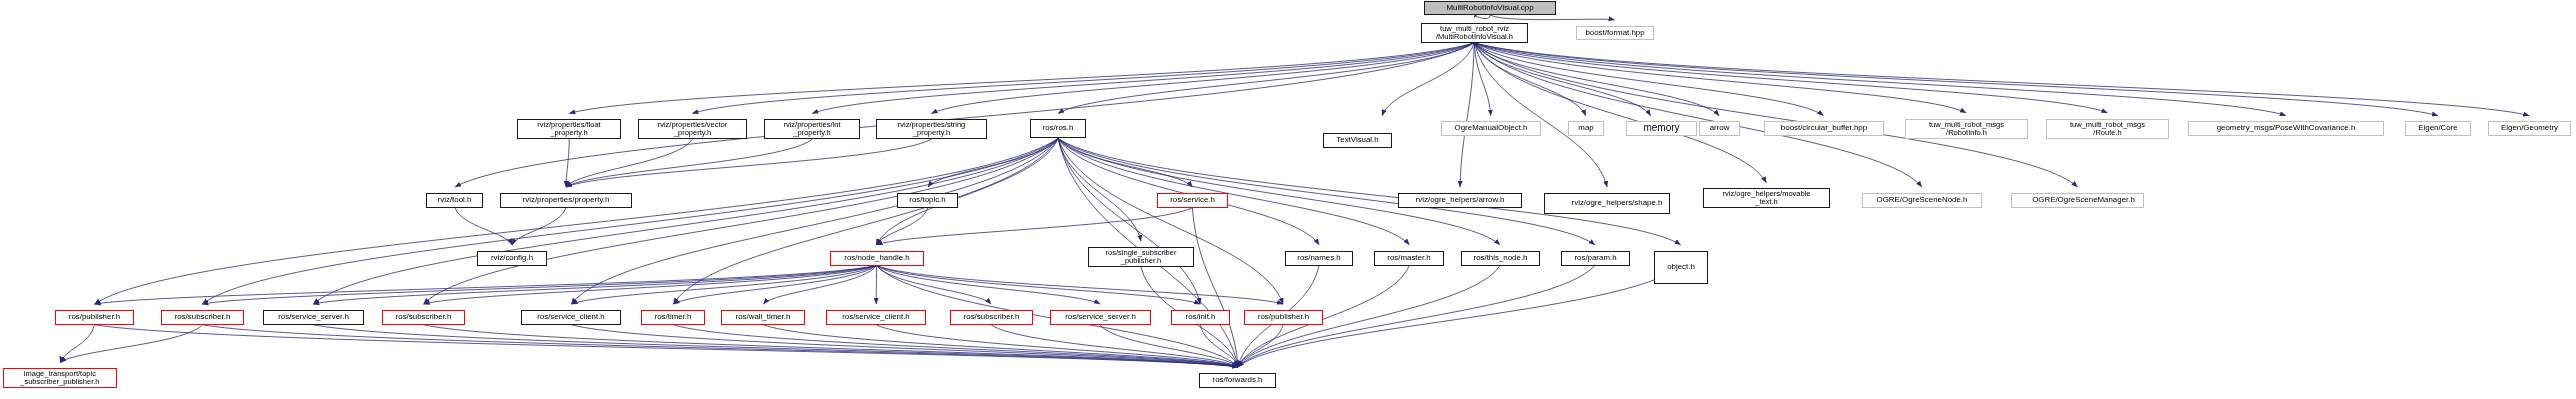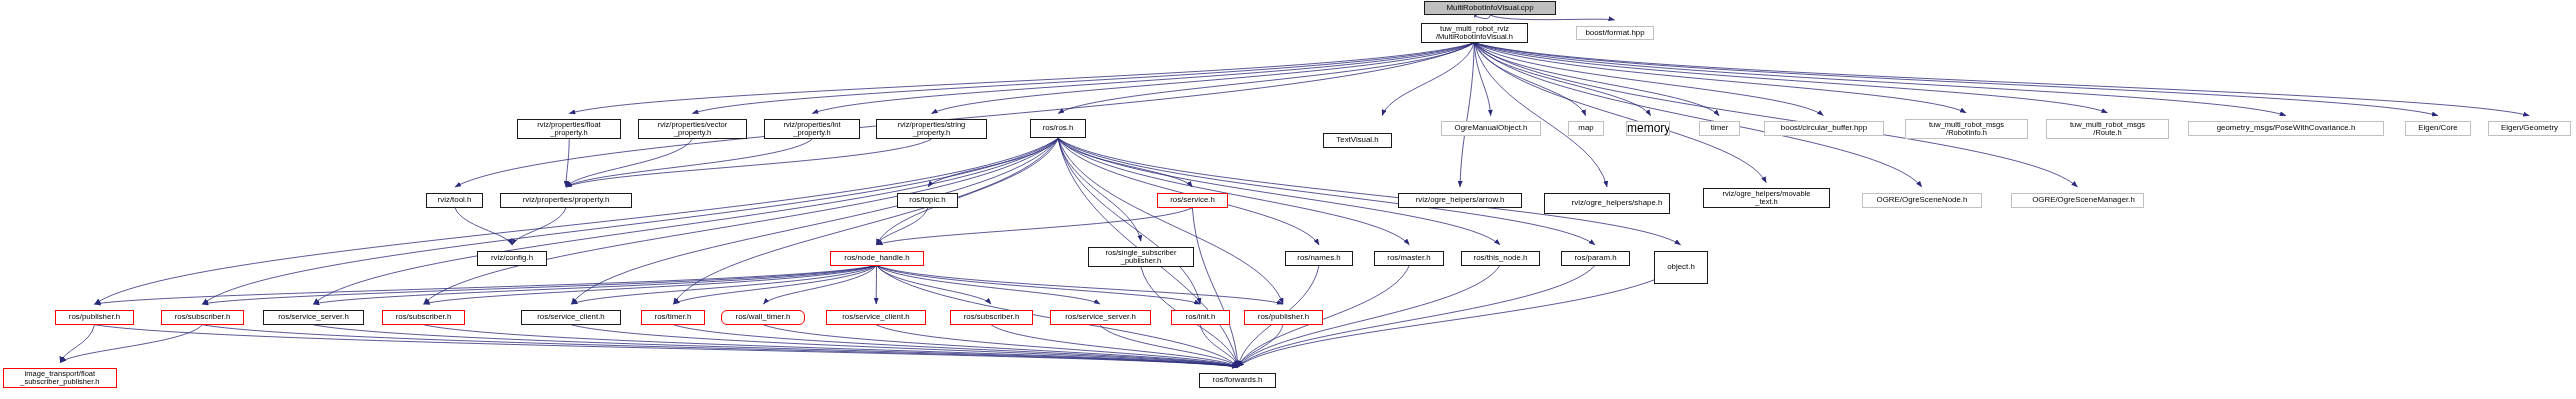--- a/index.html
+++ b/index.html
@@ -146,7 +146,7 @@
       <div class="node b-black" style="left: 1323px; top: 121px; width: 69px; height: 15px; font-size: 7.9px; margin-top: 12px;"><span class="lbl">TextVisual.h</span></div>
       <div class="node b-gray" style="left: 1441px; top: 121px; width: 100px; height: 15px; font-size: 7.9px;"><span class="lbl">OgreManualObject.h</span></div>
       <div class="node b-gray" style="left: 1568px; top: 121px; width: 36px; height: 15px; font-size: 7.9px;"><span class="lbl">map</span></div>
-      <div class="node b-gray" style="left: 1626px; top: 121px; width: 44px; height: 15px; font-size: 12px;"><span class="lbl">memory</span></div>
+      <div class="node b-gray" style="left: 1626px; top: 121px; width: 71px; height: 15px; font-size: 10px;"><span class="lbl">memory</span></div>
       <div class="node b-gray" style="left: 1699px; top: 121px; width: 41px; height: 15px; font-size: 7.9px;"><span class="lbl">timer</span></div>
       <div class="node b-gray" style="left: 1764px; top: 121px; width: 120px; height: 15px; font-size: 7.9px; align-items: center;"><span class="lbl">boost/circular_buffer.hpp</span></div>
       <div class="node b-gray" style="left: 1905px; top: 119px; width: 123px; height: 20px; font-size: 7.5px;"><span class="lbl">tuw_multi_robot_msgs

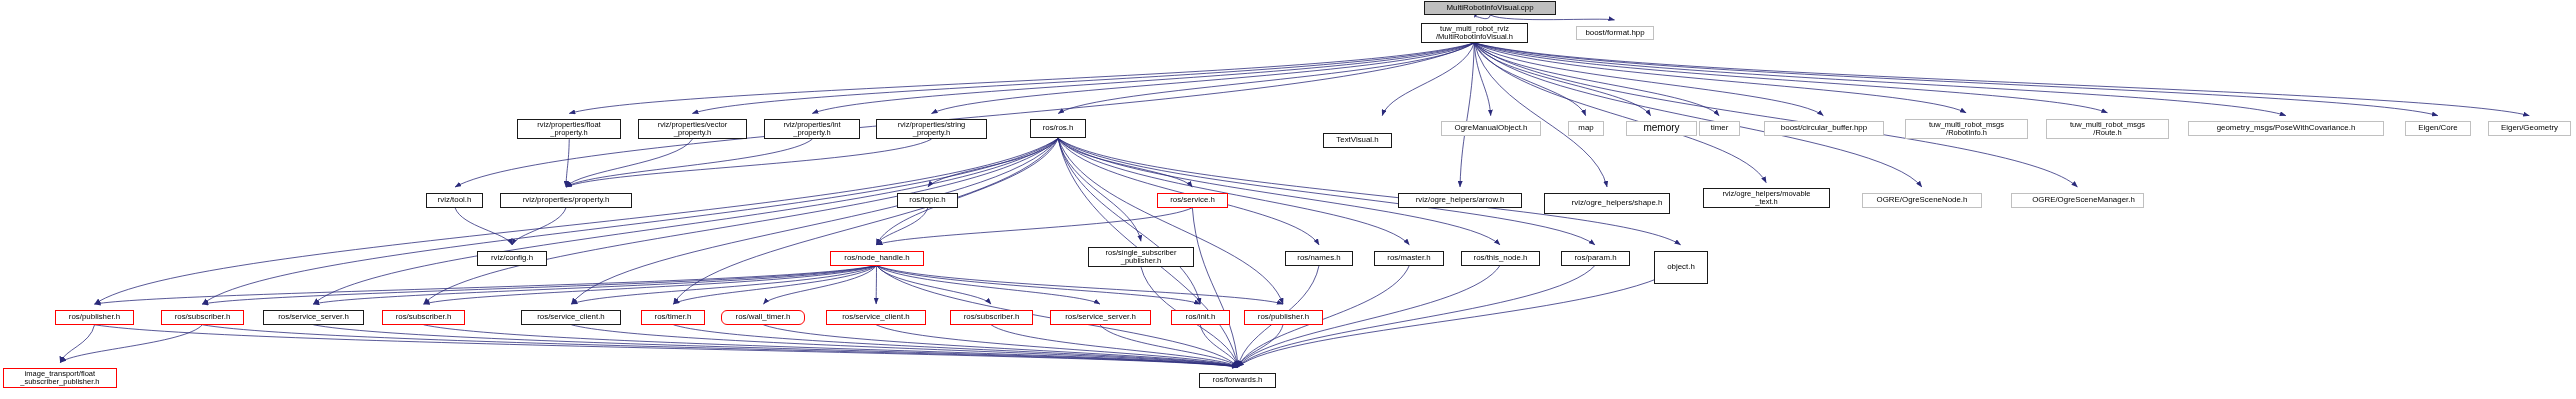--- a/index.html
+++ b/index.html
@@ -147,7 +147,7 @@
       <div class="node b-gray" style="left: 1441px; top: 121px; width: 100px; height: 15px; font-size: 7.9px;"><span class="lbl">OgreManualObject.h</span></div>
       <div class="node b-gray" style="left: 1568px; top: 121px; width: 36px; height: 15px; font-size: 7.9px;"><span class="lbl">map</span></div>
       <div class="node b-gray" style="left: 1626px; top: 121px; width: 71px; height: 15px; font-size: 10px;"><span class="lbl">memory</span></div>
-      <div class="node b-gray" style="left: 1699px; top: 121px; width: 41px; height: 15px; font-size: 7.9px;"><span class="lbl">timer</span></div>
+      <div class="node b-gray" style="left: 1699px; top: 121px; width: 41px; height: 15px; font-size: 7.9px;"><span class="lbl">arrow</span></div>
       <div class="node b-gray" style="left: 1764px; top: 121px; width: 120px; height: 15px; font-size: 7.9px; align-items: center;"><span class="lbl">boost/circular_buffer.hpp</span></div>
       <div class="node b-gray" style="left: 1905px; top: 119px; width: 123px; height: 20px; font-size: 7.5px;"><span class="lbl">tuw_multi_robot_msgs
 /RobotInfo.h</span></div>

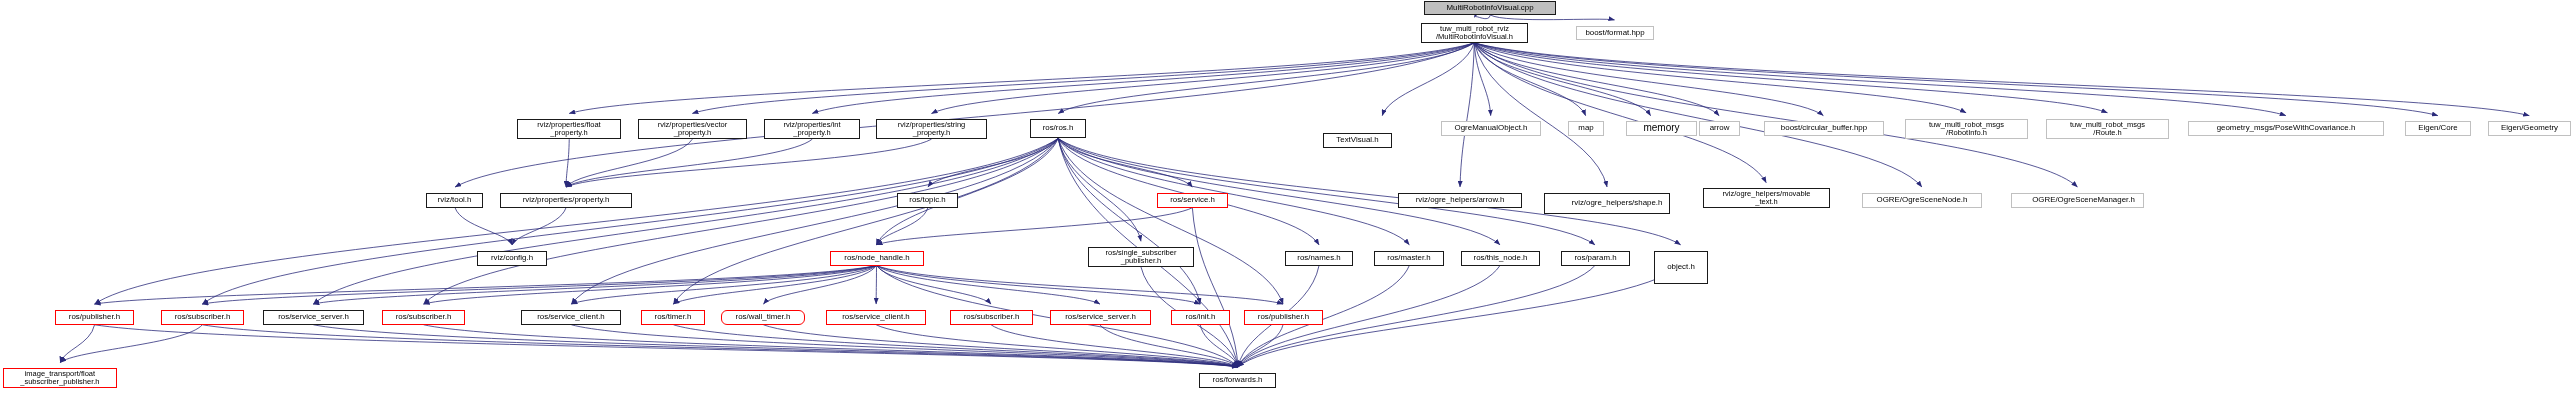--- a/index.html
+++ b/index.html
@@ -181,7 +181,7 @@
       <div class="node b-red" style="left: 382px; top: 310px; width: 83px; height: 15px; font-size: 7.9px;"><span class="lbl">ros/subscriber.h</span></div>
       <div class="node b-black" style="left: 521px; top: 310px; width: 100px; height: 15px; font-size: 7.9px;"><span class="lbl">ros/service_client.h</span></div>
       <div class="node b-red" style="left: 641px; top: 310px; width: 64px; height: 15px; font-size: 7.9px;"><span class="lbl">ros/timer.h</span></div>
-      <div class="node b-red" style="left: 721px; top: 310px; width: 84px; height: 15px; font-size: 7.9px; border-radius: 6px;"><span class="lbl">ros/wall_timer.h</span></div>
+      <div class="node b-red" style="left: 721px; top: 310px; width: 84px; height: 15px; font-size: 7.9px;"><span class="lbl">ros/wall_timer.h</span></div>
       <div class="node b-red" style="left: 826px; top: 310px; width: 100px; height: 15px; font-size: 7.9px;"><span class="lbl">ros/service_client.h</span></div>
       <div class="node b-red" style="left: 950px; top: 310px; width: 83px; height: 15px; font-size: 7.9px;"><span class="lbl">ros/subscriber.h</span></div>
       <div class="node b-red" style="left: 1050px; top: 310px; width: 101px; height: 15px; font-size: 7.9px;"><span class="lbl">ros/service_server.h</span></div>

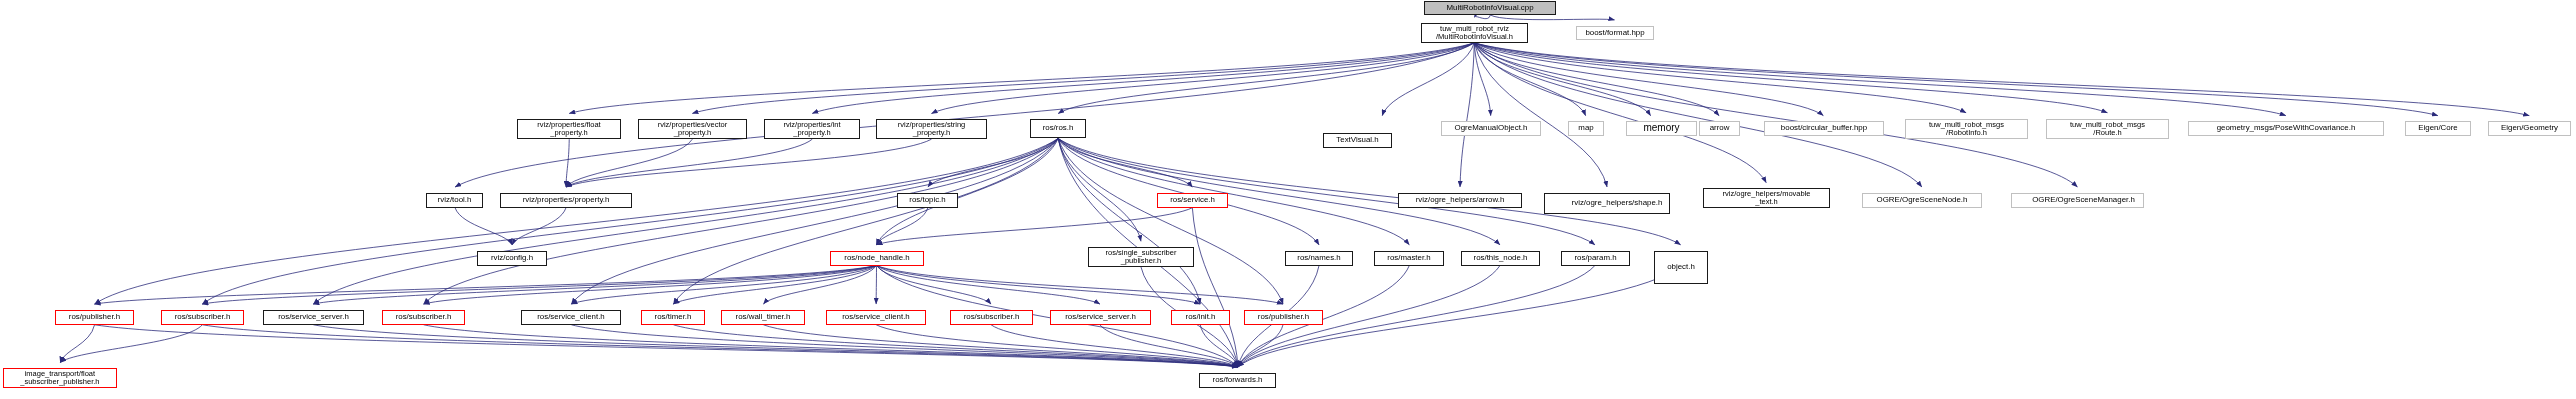--- a/index.html
+++ b/index.html
@@ -187,7 +187,7 @@
       <div class="node b-red" style="left: 1050px; top: 310px; width: 101px; height: 15px; font-size: 7.9px;"><span class="lbl">ros/service_server.h</span></div>
       <div class="node b-red" style="left: 1171px; top: 310px; width: 59px; height: 15px; font-size: 7.9px;"><span class="lbl">ros/init.h</span></div>
       <div class="node b-red" style="left: 1244px; top: 310px; width: 79px; height: 15px; font-size: 7.9px;"><span class="lbl">ros/publisher.h</span></div>
-      <div class="node b-red" style="left: 2.9px; top: 368px; width: 114px; height: 20px; font-size: 7.5px;"><span class="lbl">image_transport/float
+      <div class="node b-red" style="left: 2.9px; top: 368px; width: 114px; height: 20px; font-size: 7.5px;"><span class="lbl">image_transport/topic
 _subscriber_publisher.h</span></div>
       <div class="node b-black" style="left: 1199px; top: 373px; width: 77px; height: 15px; font-size: 7.9px;"><span class="lbl">ros/forwards.h</span></div>
     </div>

